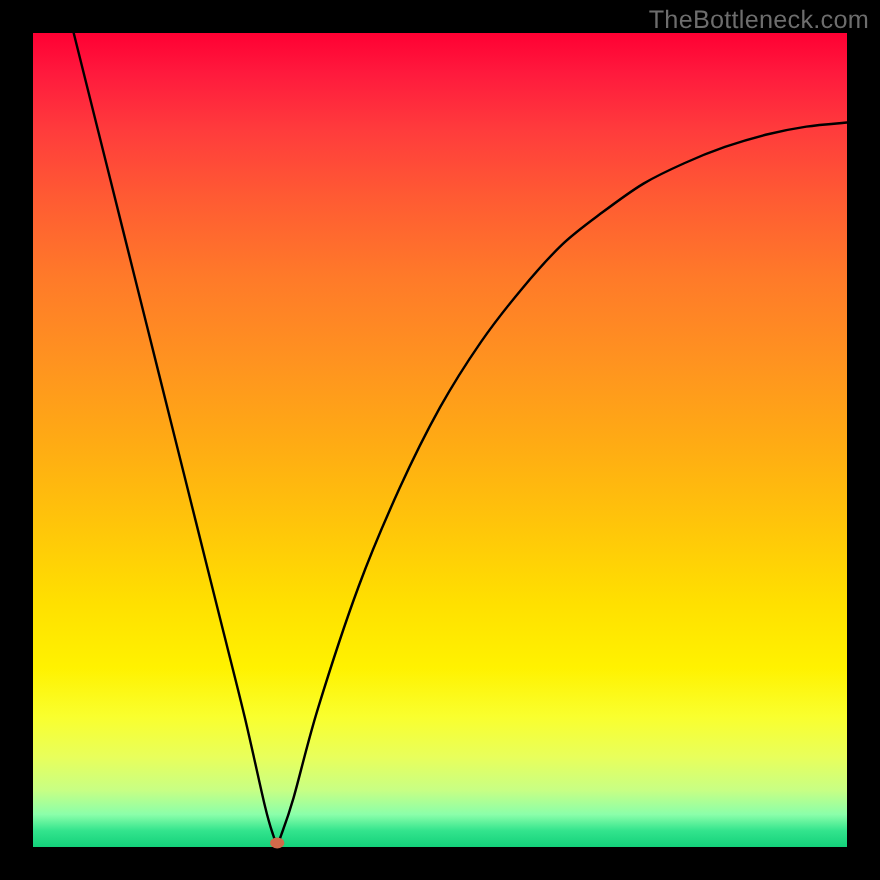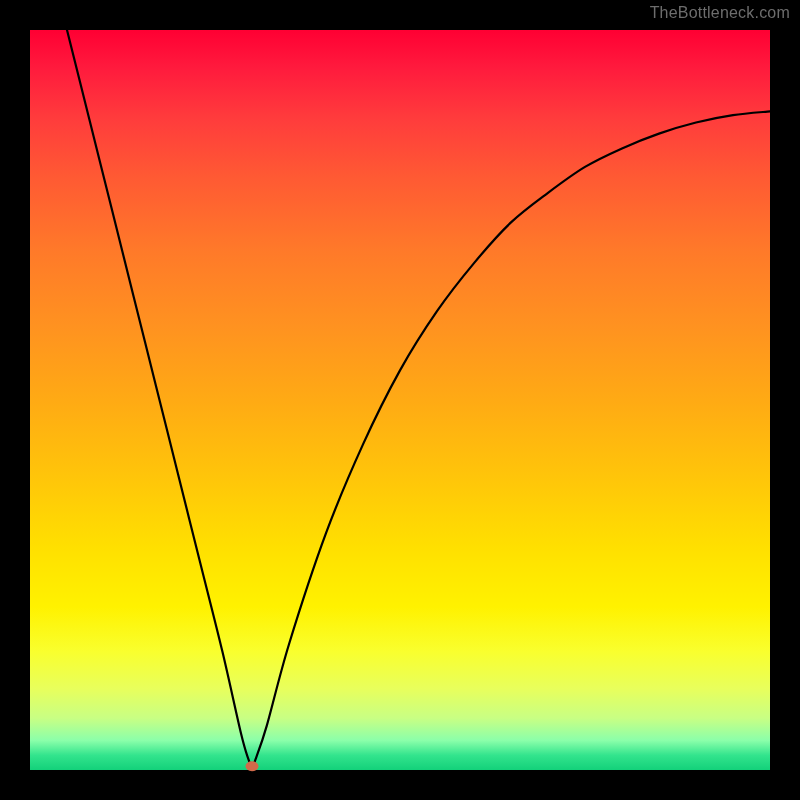--- a/index.html
+++ b/index.html
@@ -54,7 +54,7 @@
     position: absolute;
     top: 4px;
     right: 10px;
-    font-size: 16px;
+    font-size: 23px;
     font-weight: 500;
     color: #6d6d6d;
     letter-spacing: 0.2px;

